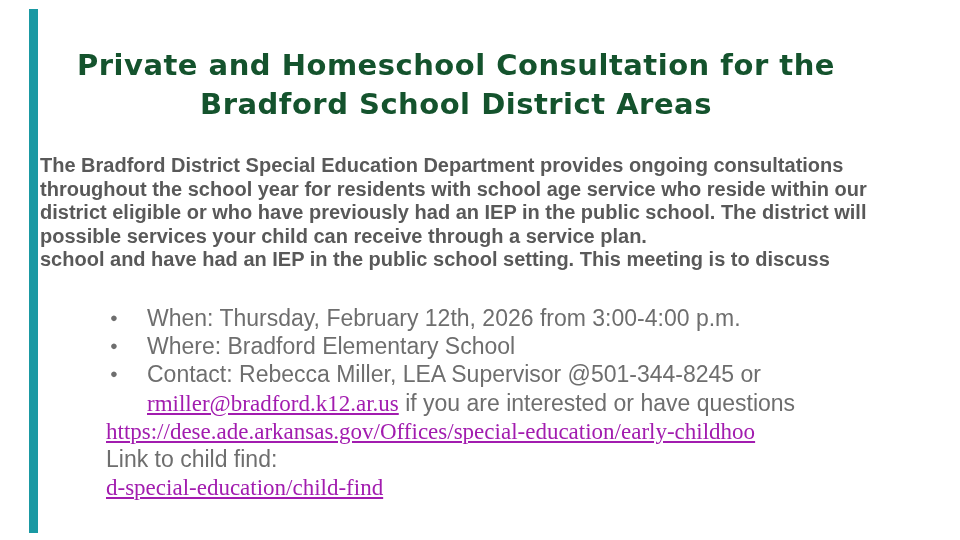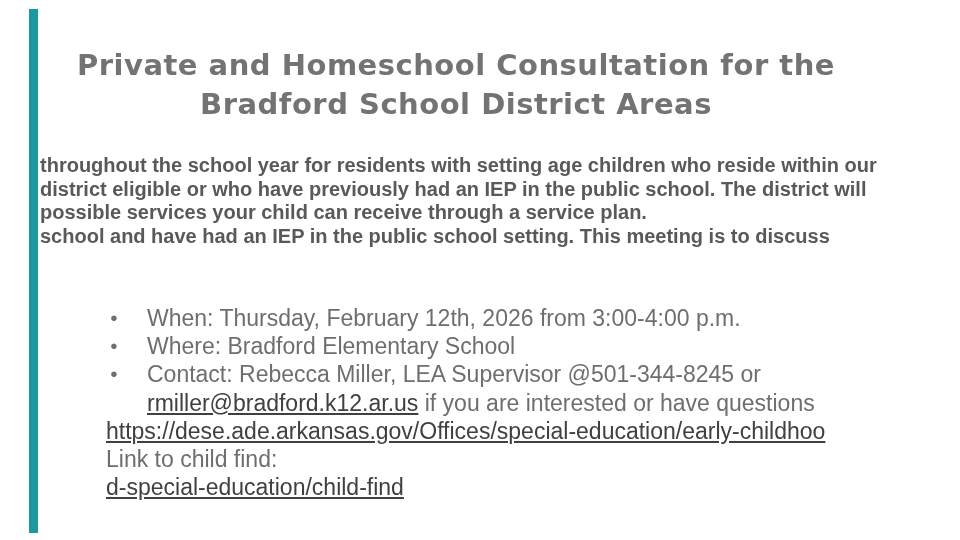--- a/index.html
+++ b/index.html
@@ -30,7 +30,7 @@
     font-weight: bold;
     font-size: 29px;
     line-height: 39px;
-    color: #737373;
+    color: #14532d;
     letter-spacing: 0.5px;
   }
   .title .tl { display: block; }

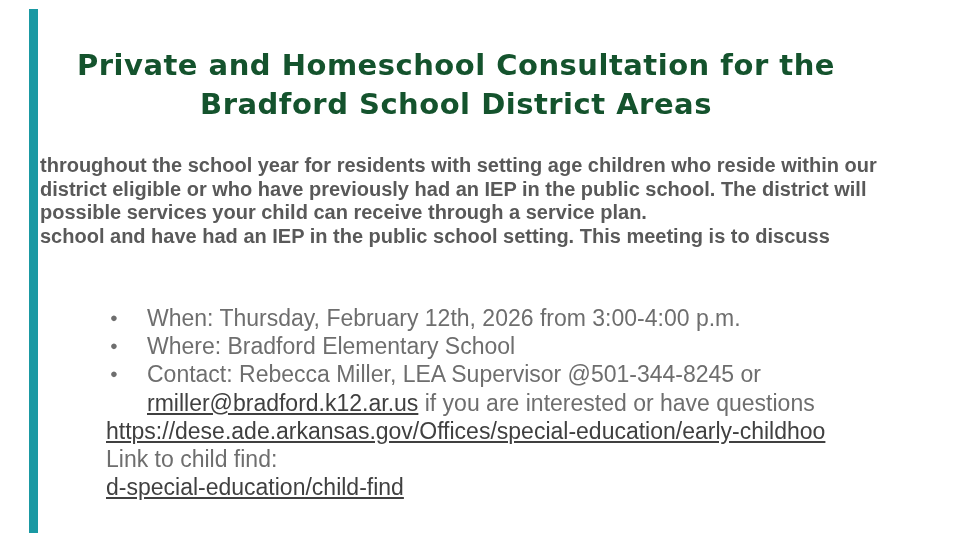--- a/index.html
+++ b/index.html
@@ -85,6 +85,7 @@
   </h1>
 
   <div class="intro">
+    <div class="iline">The Bradford District Special Education Department provides ongoing consultations</div>
     <div class="iline">throughout the school year for residents with setting age children who reside within our</div>
     <div class="iline">district eligible or who have previously had an IEP in the public school. The district will</div>
     <div class="iline">possible services your child can receive through a service plan.</div>

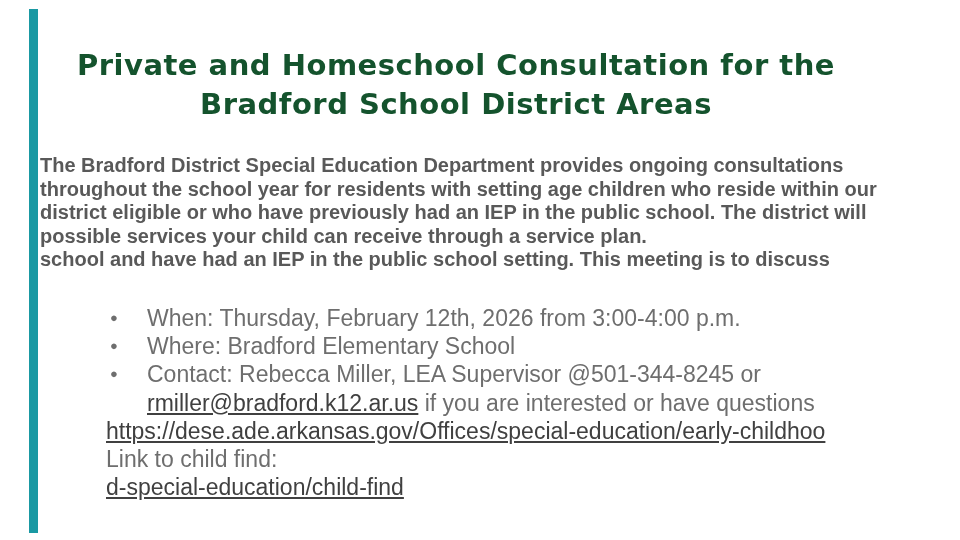--- a/index.html
+++ b/index.html
@@ -86,7 +86,7 @@
 
   <div class="intro">
     <div class="iline">The Bradford District Special Education Department provides ongoing consultations</div>
-    <div class="iline">throughout the school year for residents with setting age children who reside within our</div>
+    <div class="iline">throughout the school year for residents with school age service who reside within our</div>
     <div class="iline">district eligible or who have previously had an IEP in the public school. The district will</div>
     <div class="iline">possible services your child can receive through a service plan.</div>
     <div class="iline">school and have had an IEP in the public school setting. This meeting is to discuss</div>

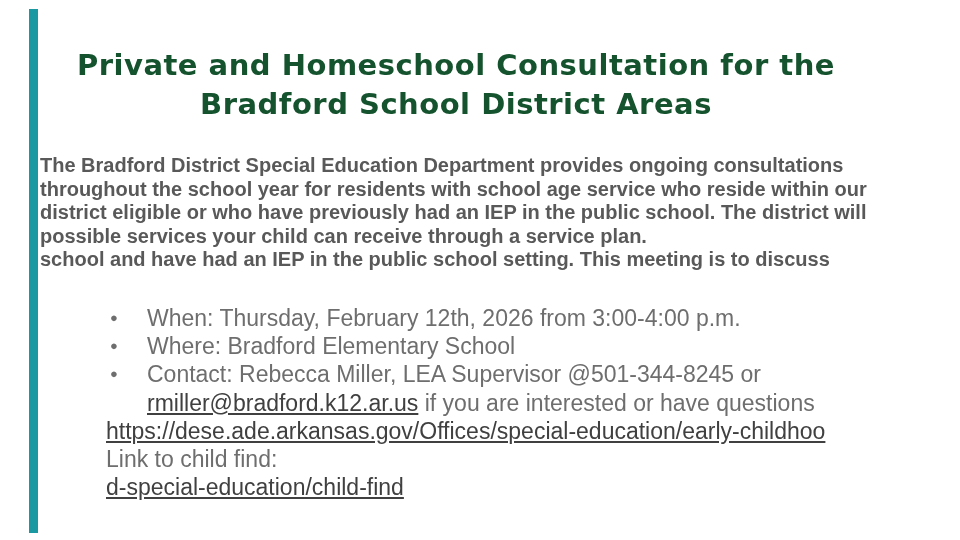--- a/index.html
+++ b/index.html
@@ -67,9 +67,10 @@
   .row .txt { position: absolute; left: 147px; top: 0; }
   .row .txt2 { position: absolute; left: 106px; top: 0; }
   a.link {
-    color: #404040;
+    color: #a21caf;
     text-decoration: underline;
     cursor: pointer;
+    font-family: Liberation Serif, serif;
   }
 </style>
 </head>

